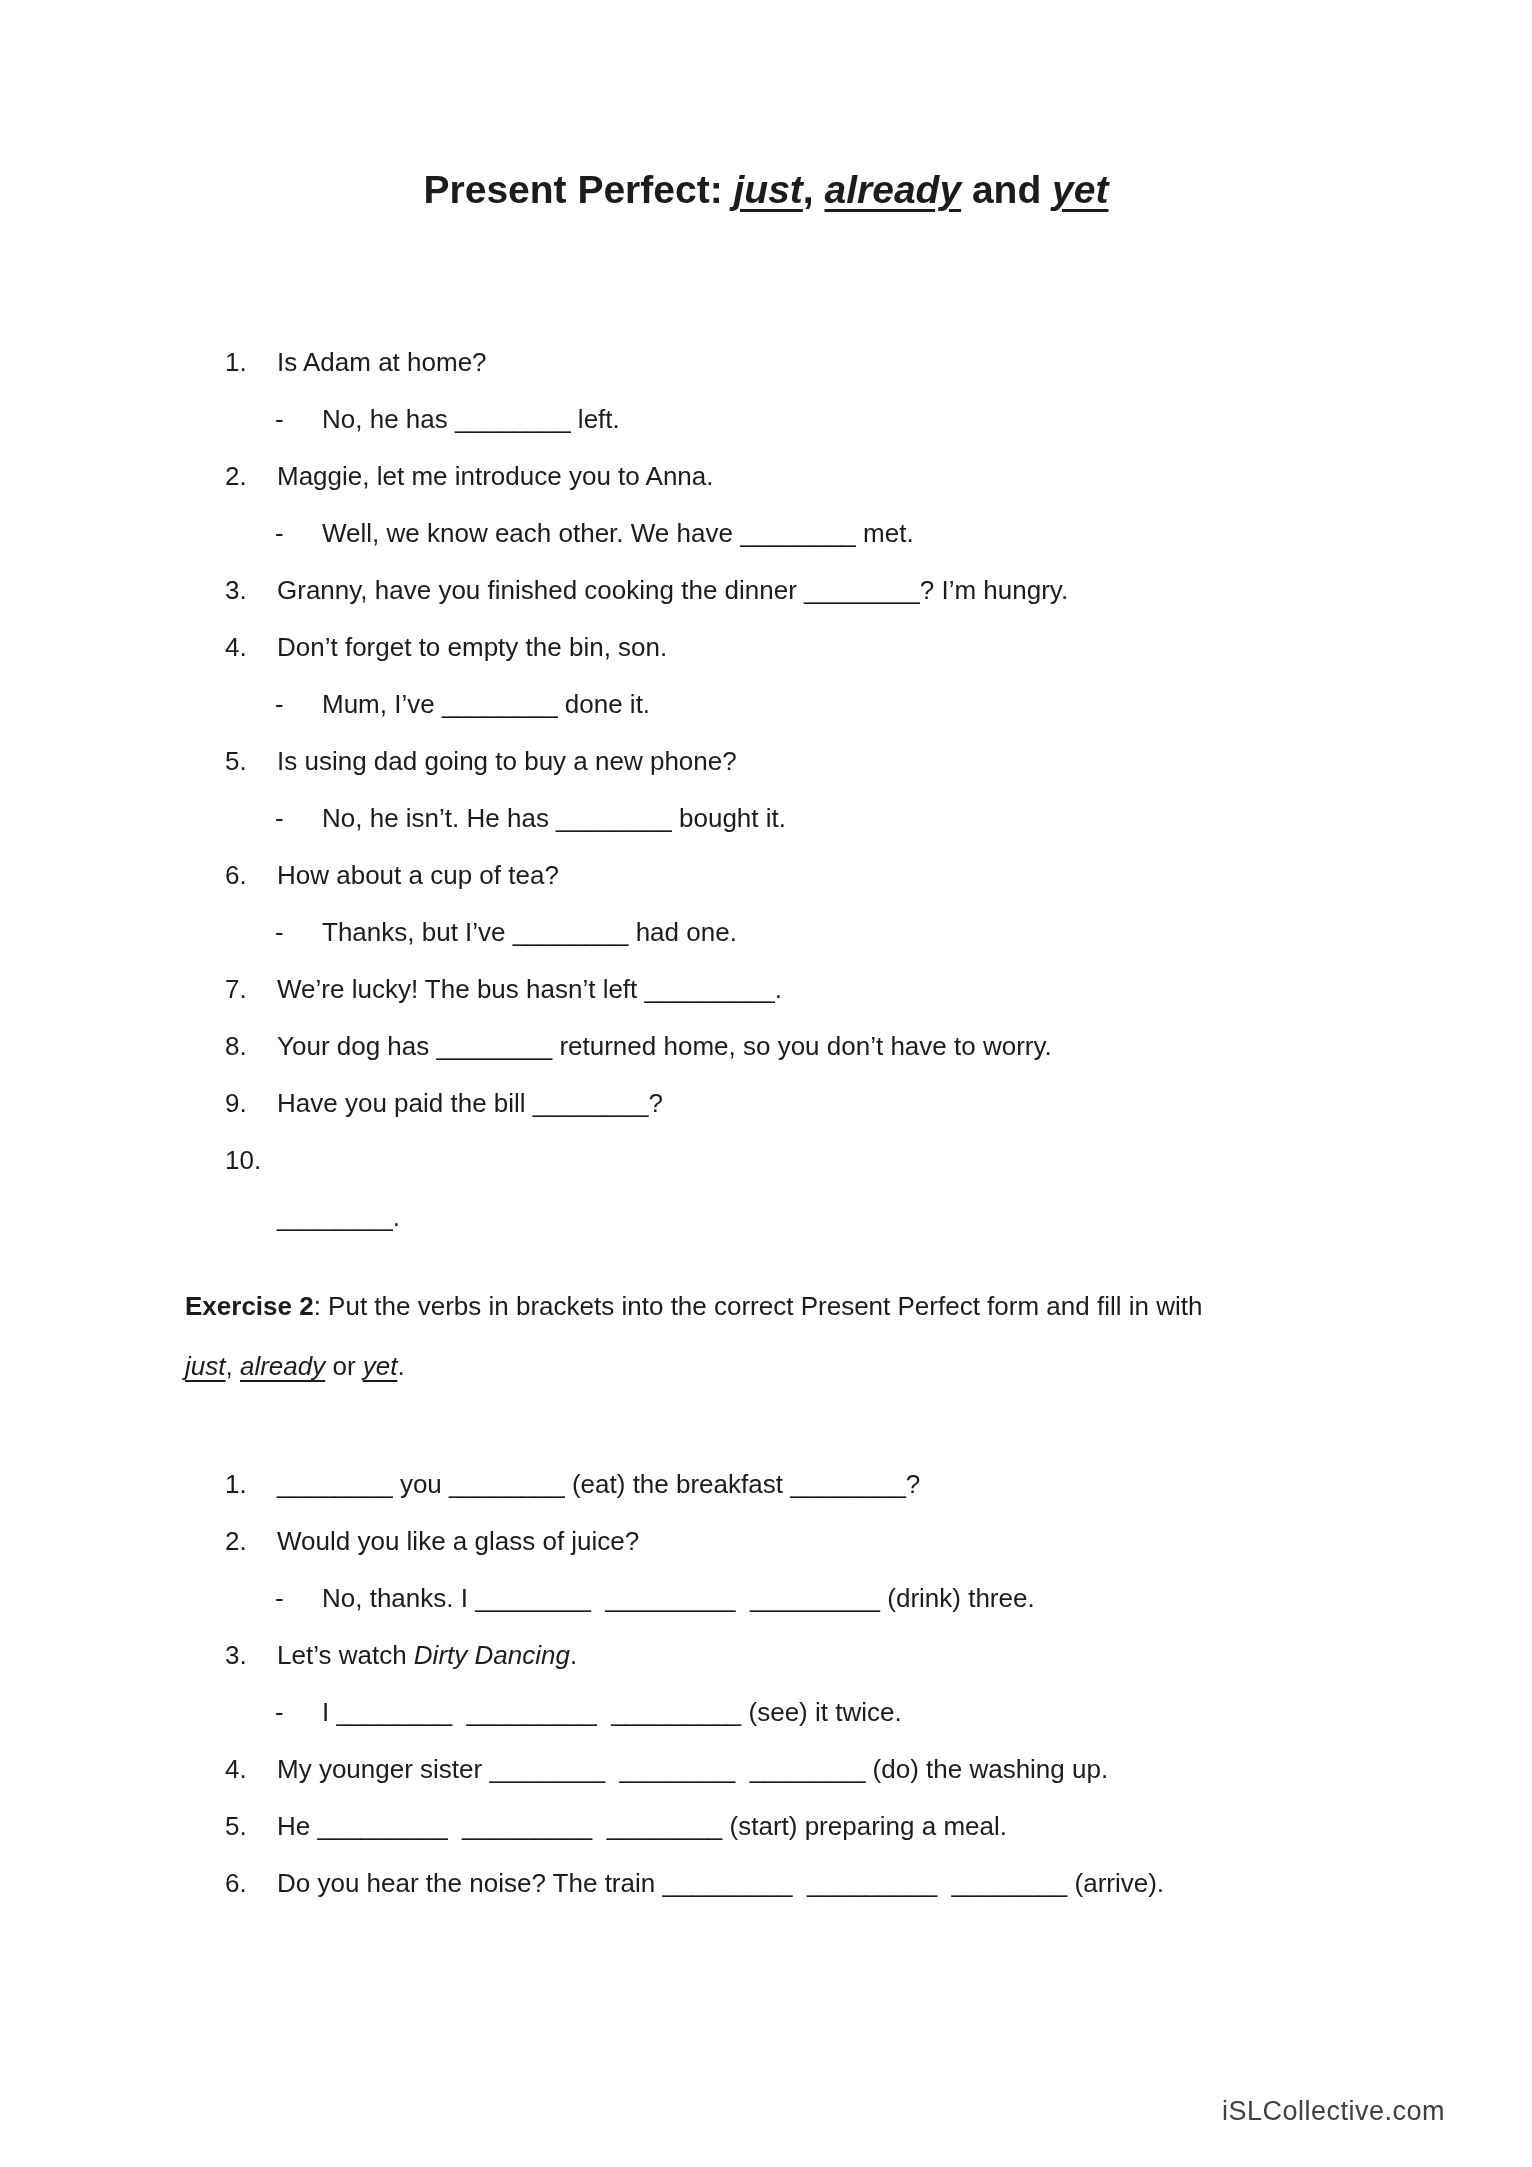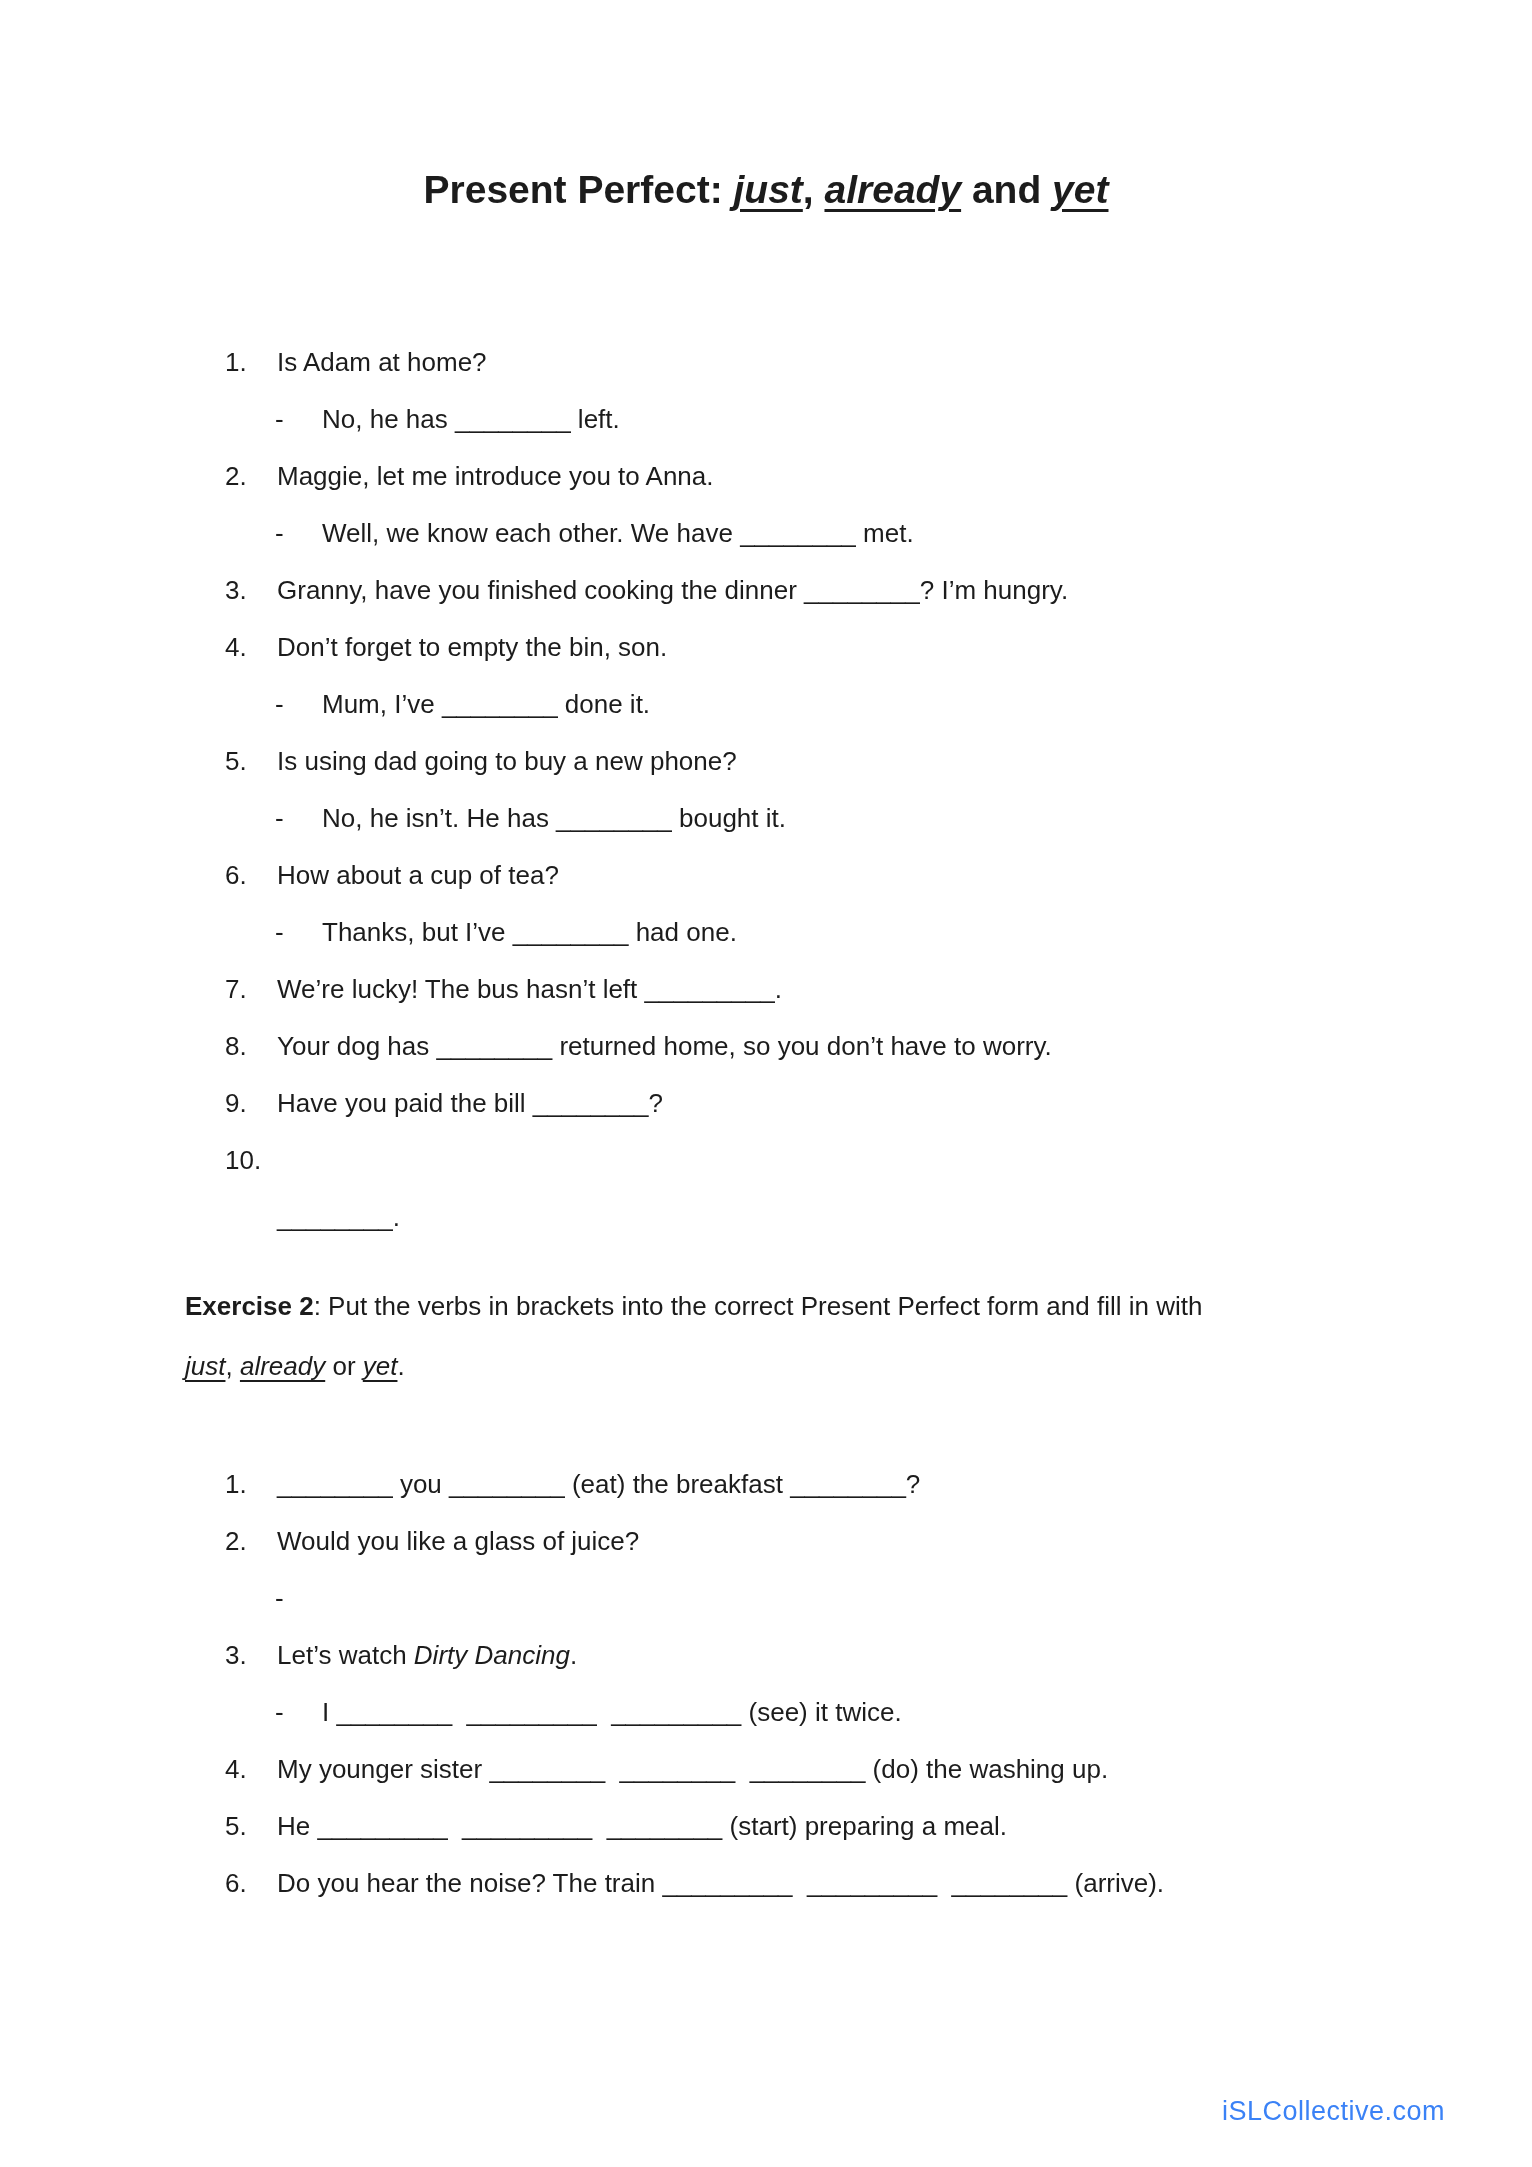--- a/index.html
+++ b/index.html
@@ -162,6 +162,7 @@
     </div>
     <div class="row sub">
       <span class="dash">-</span>
+      <span class="txt"><span>No, thanks. I ________ &nbsp;_________ &nbsp;_________ (drink) three.</span></span>
     </div>
   </div>
       <div class="item">

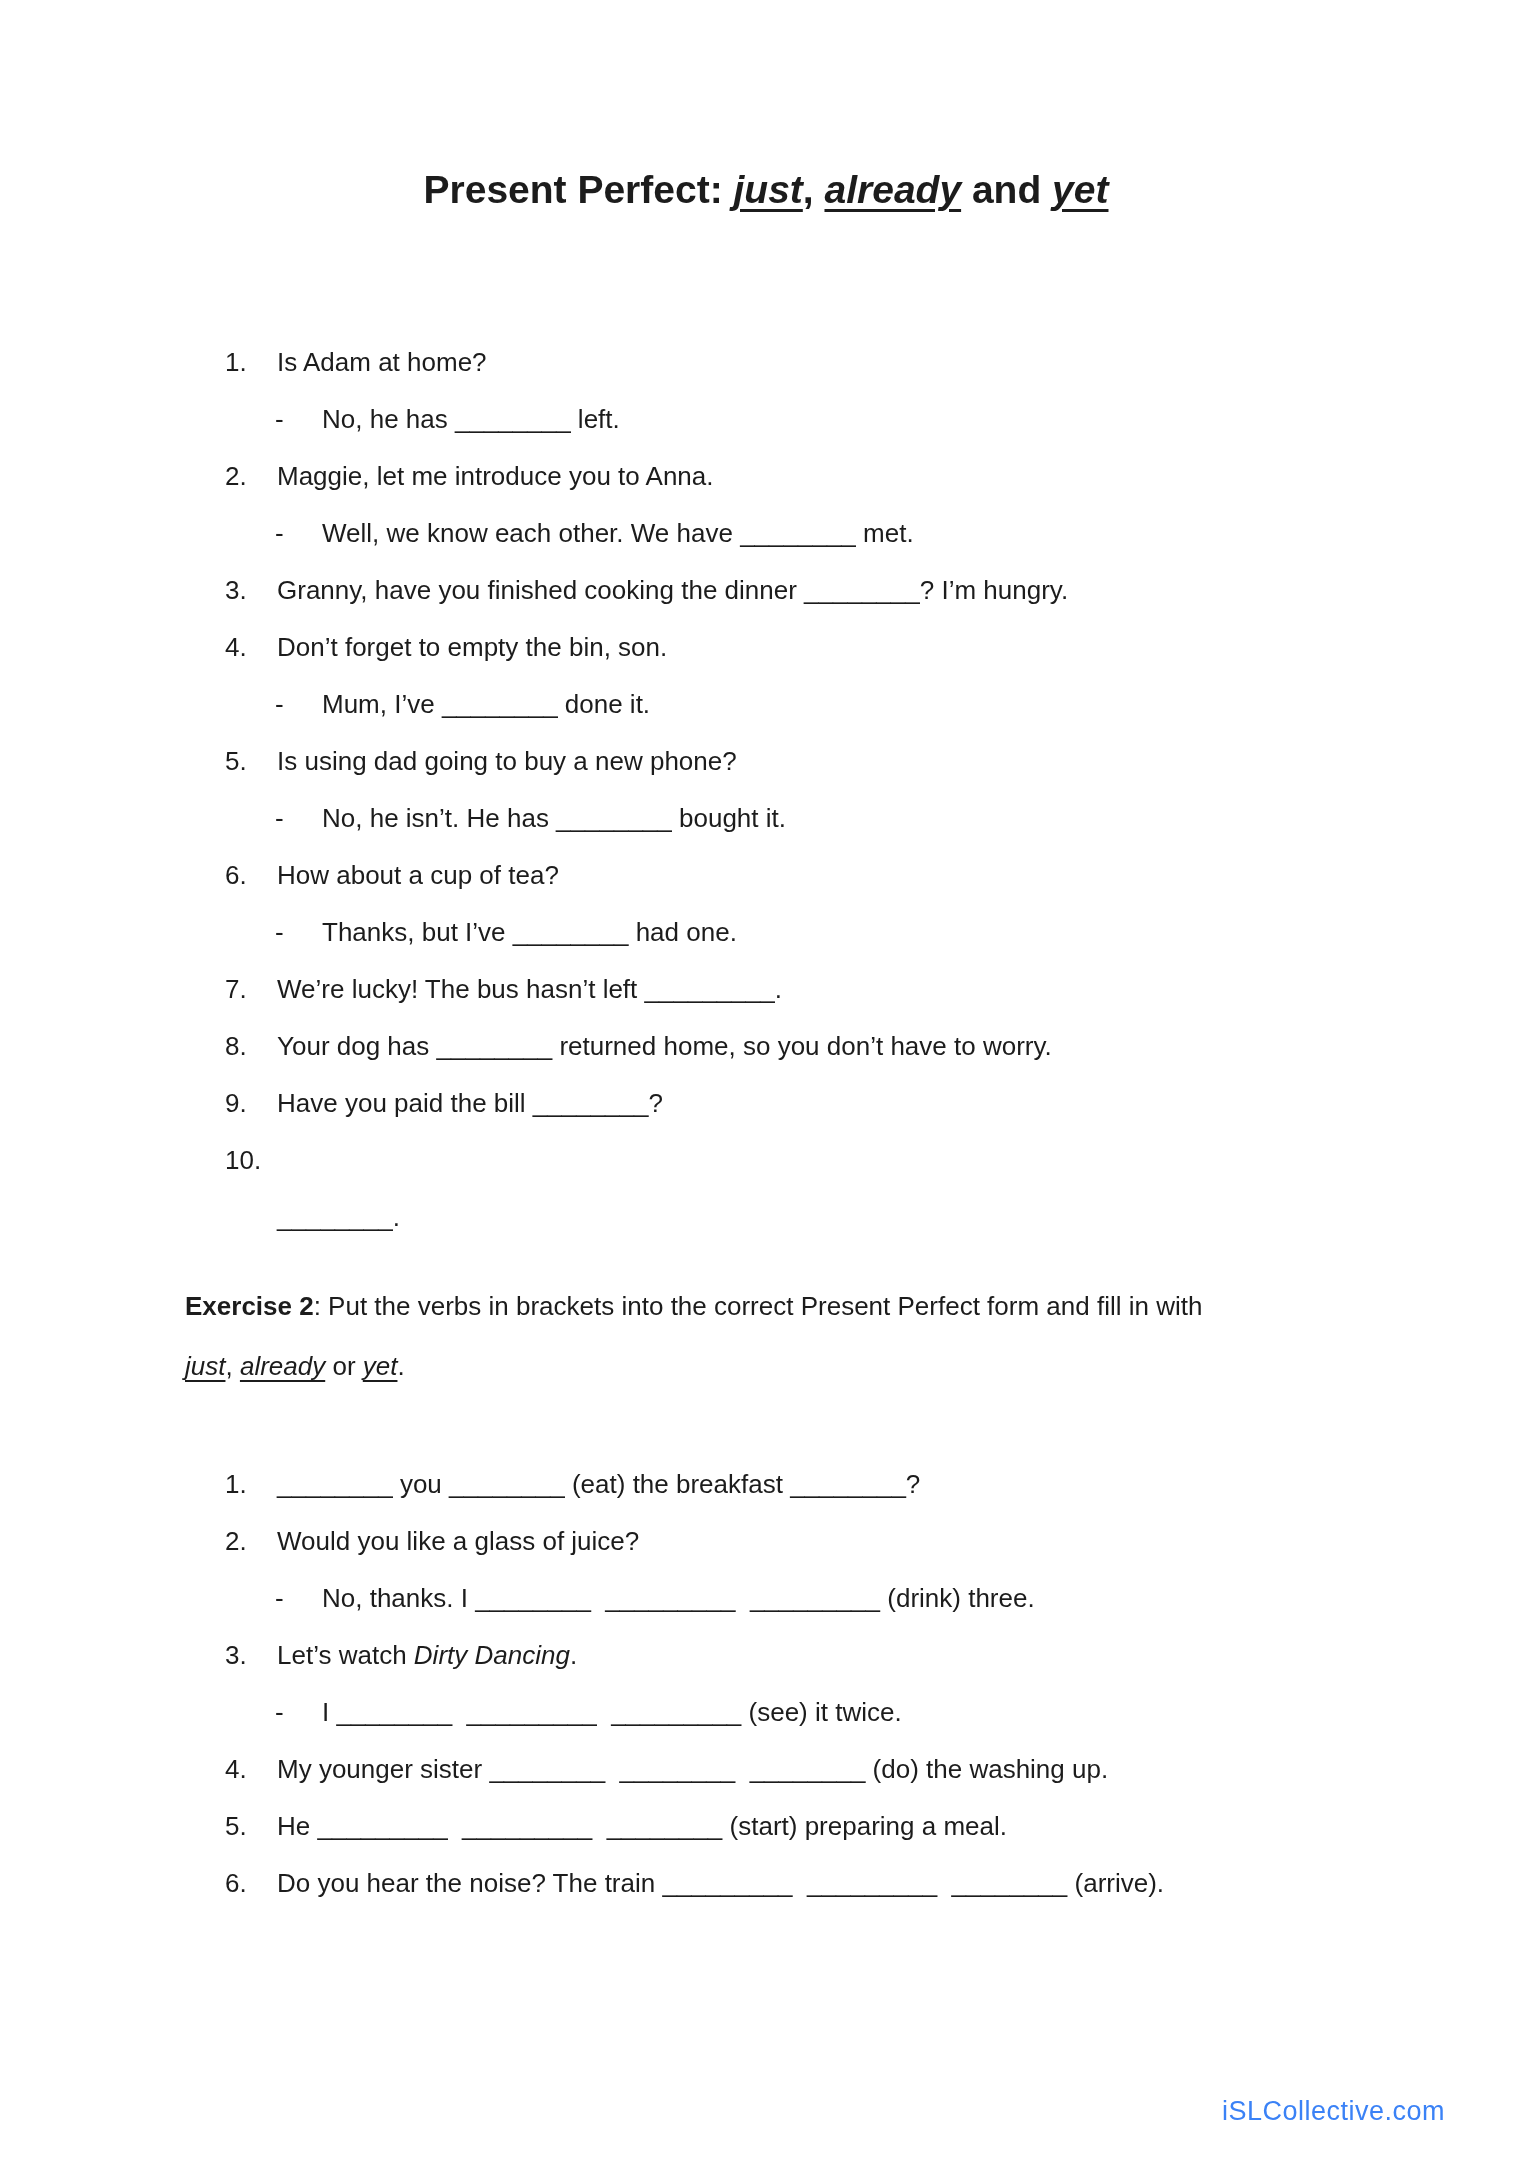--- a/index.html
+++ b/index.html
@@ -46,7 +46,7 @@
   .watermark{
     position:absolute;right:87px;bottom:40px;
     font-size:27px;letter-spacing:0.5px;
-    color:#3b82f6;
+    color:#404040;
   }
 </style>
 </head>

